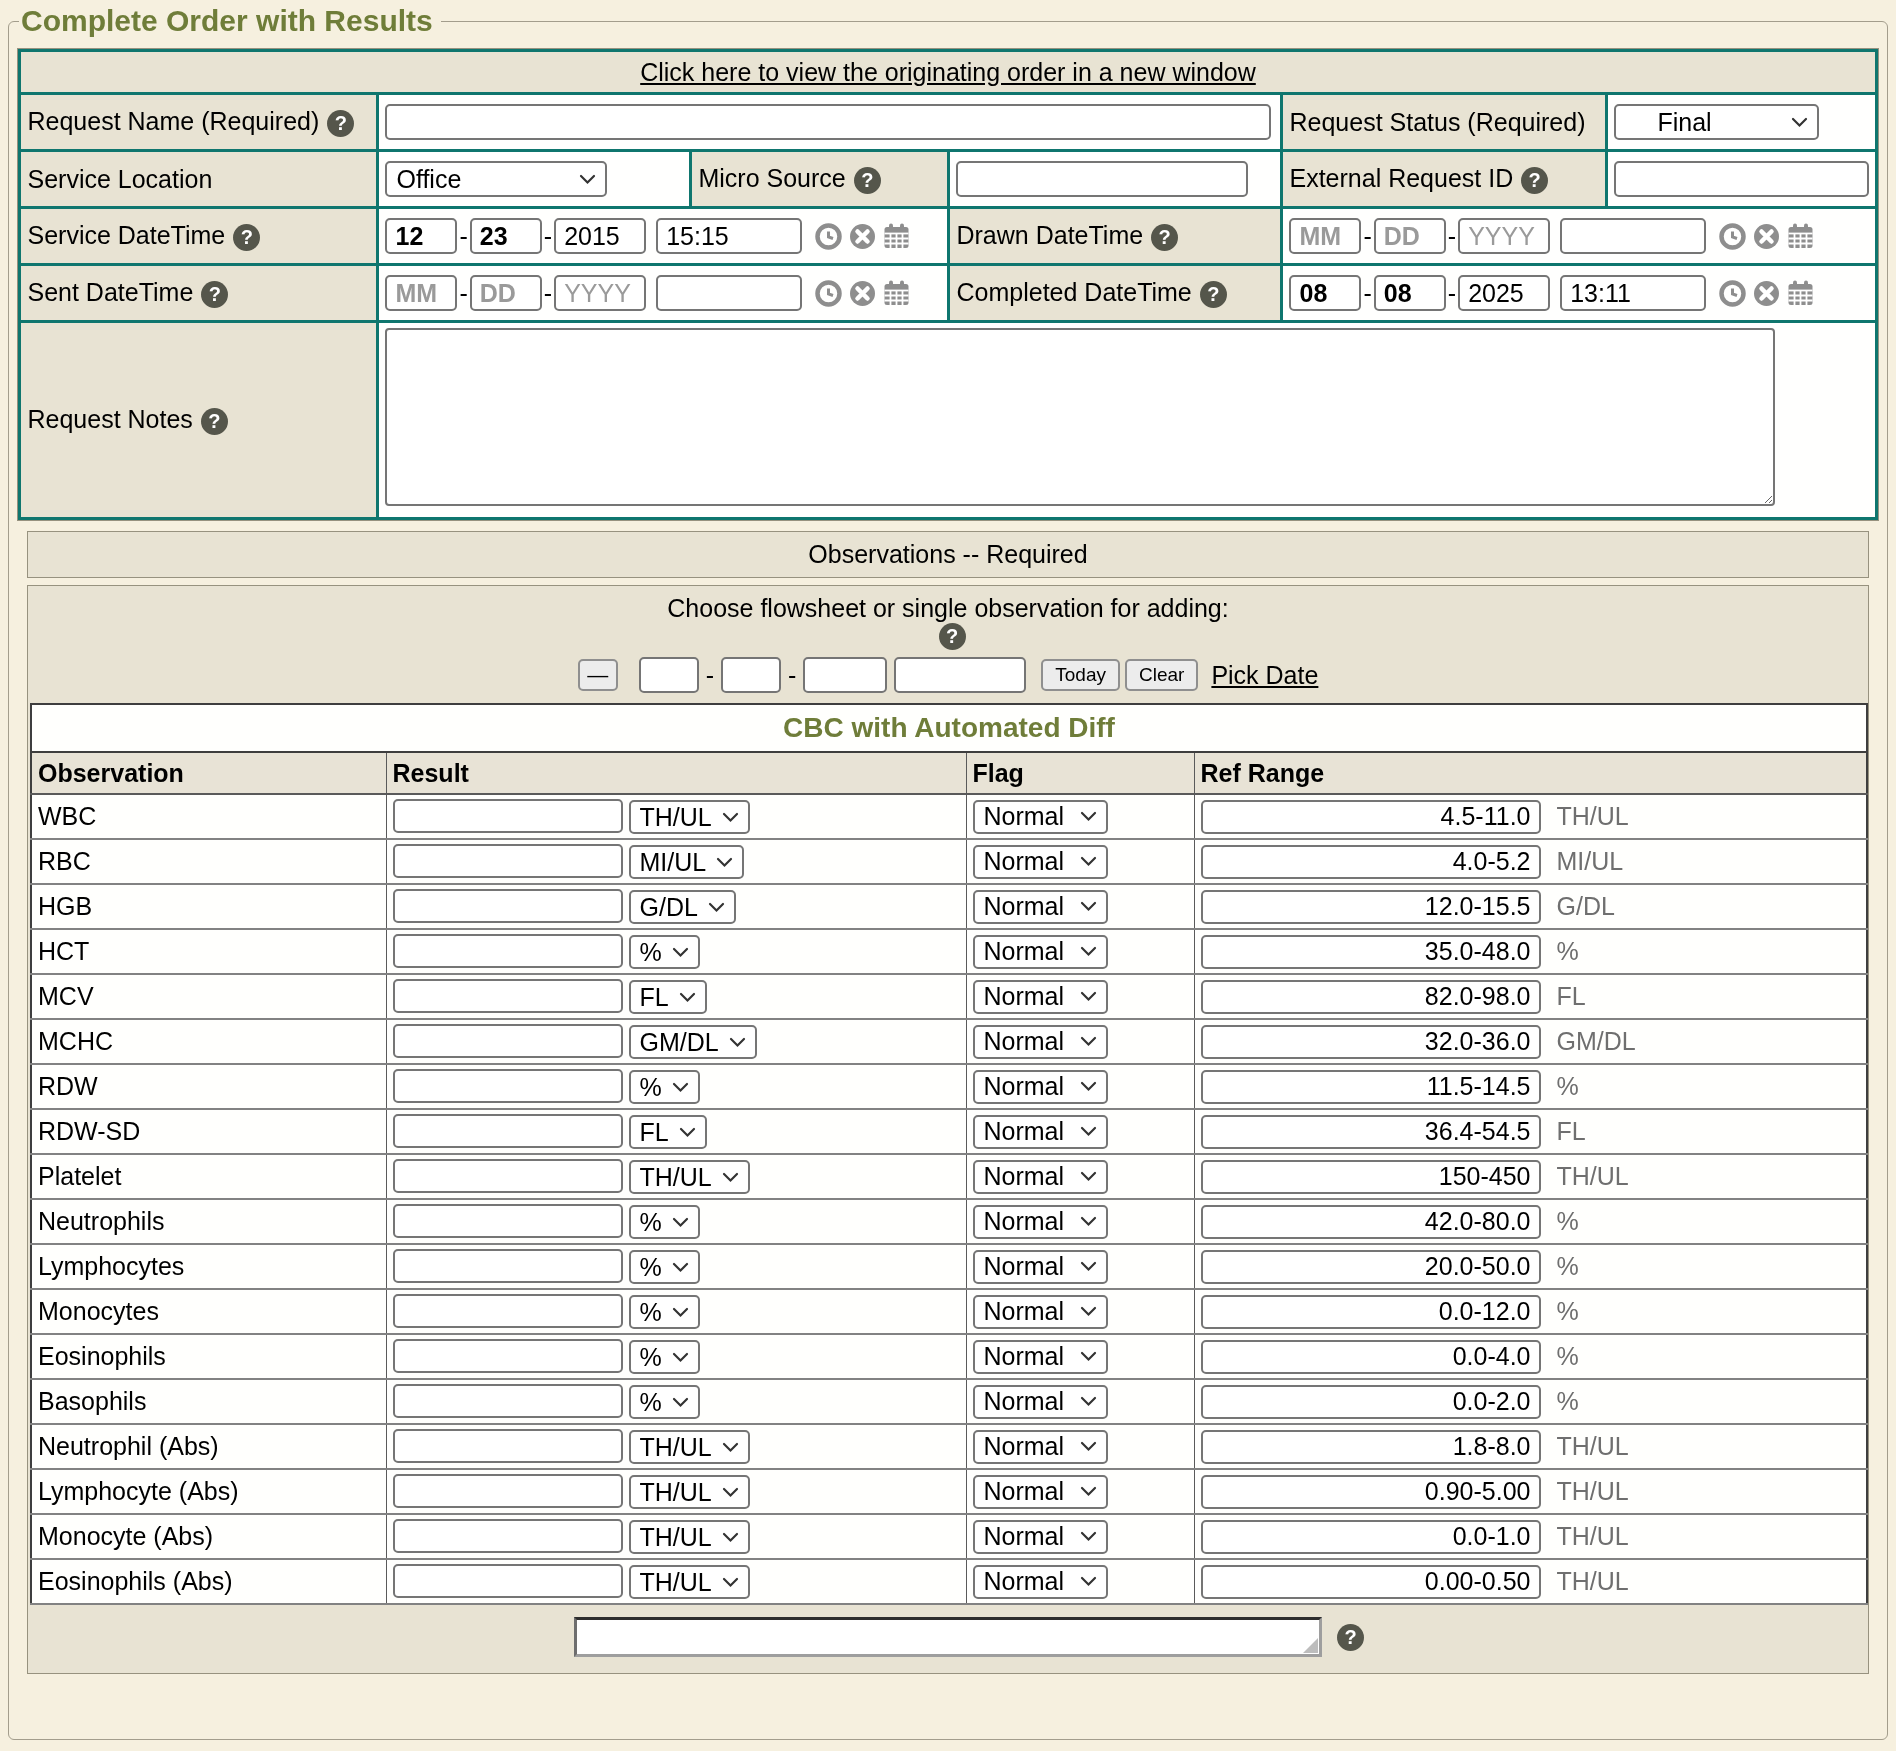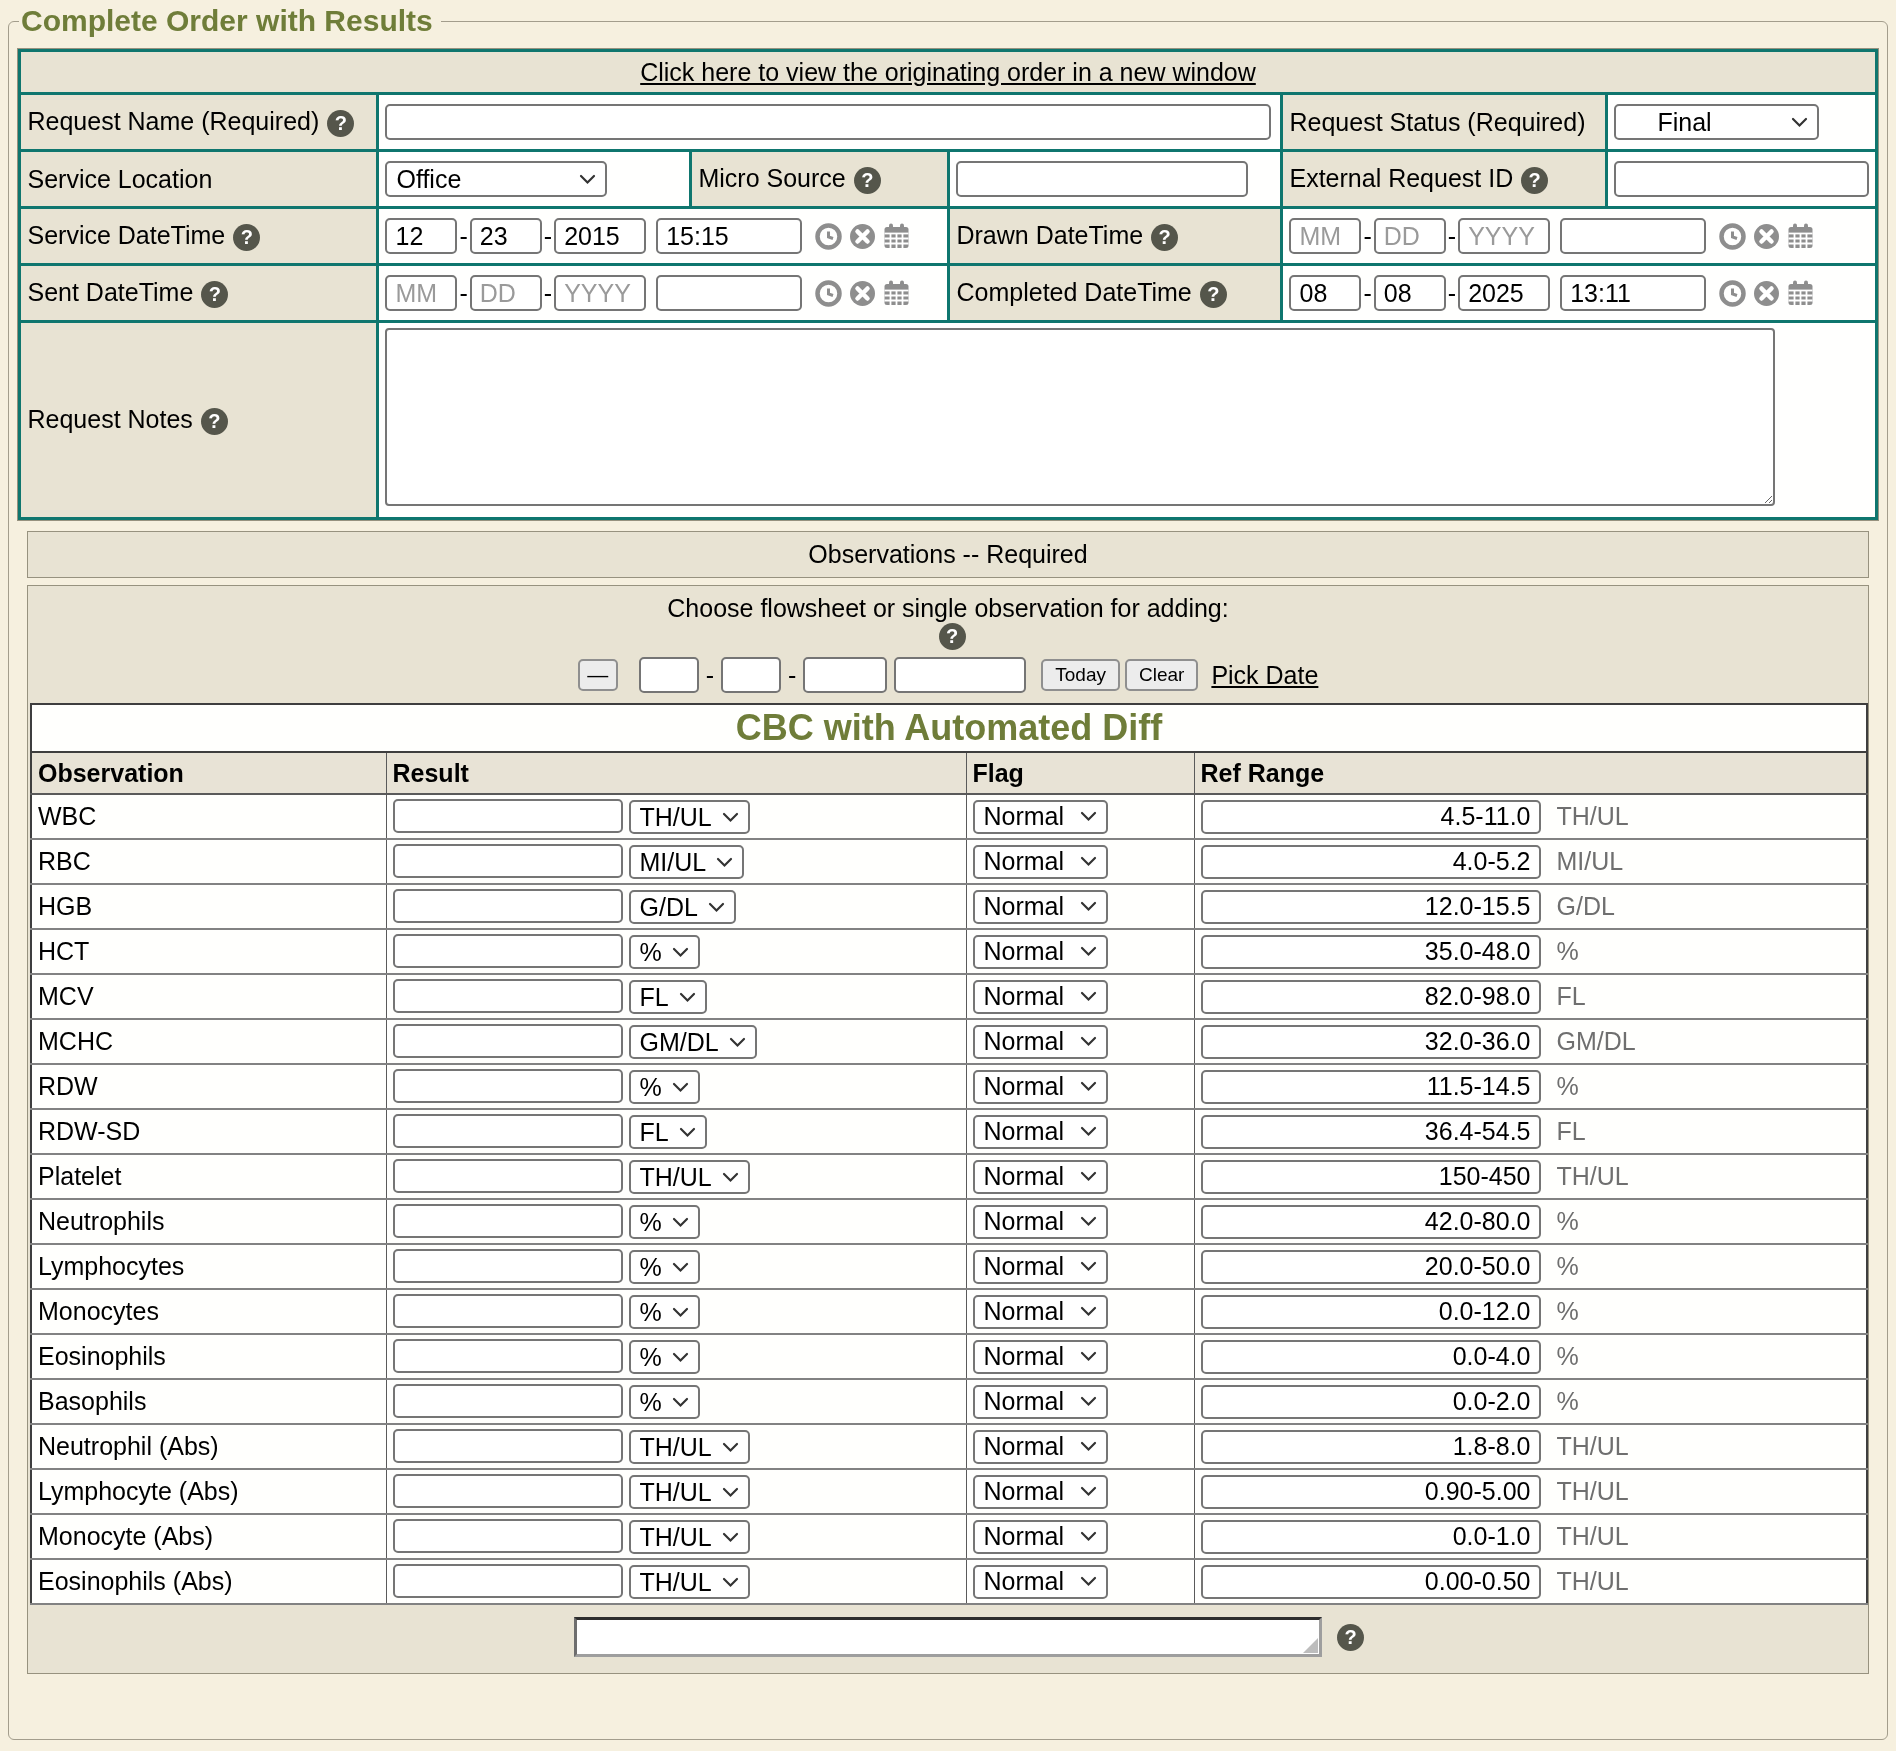--- a/index.html
+++ b/index.html
@@ -23,7 +23,7 @@
   .w-name{width:886px;}
   .w-micro{width:292px;}
   .w-ext{width:100%;}
-  .din{width:72px;}
+  .din{width:72px;font-weight:bold;}
   .din-y{width:92px;}
   .tin{width:146px;margin-left:10px;}
   .dash{margin:0 2px;}

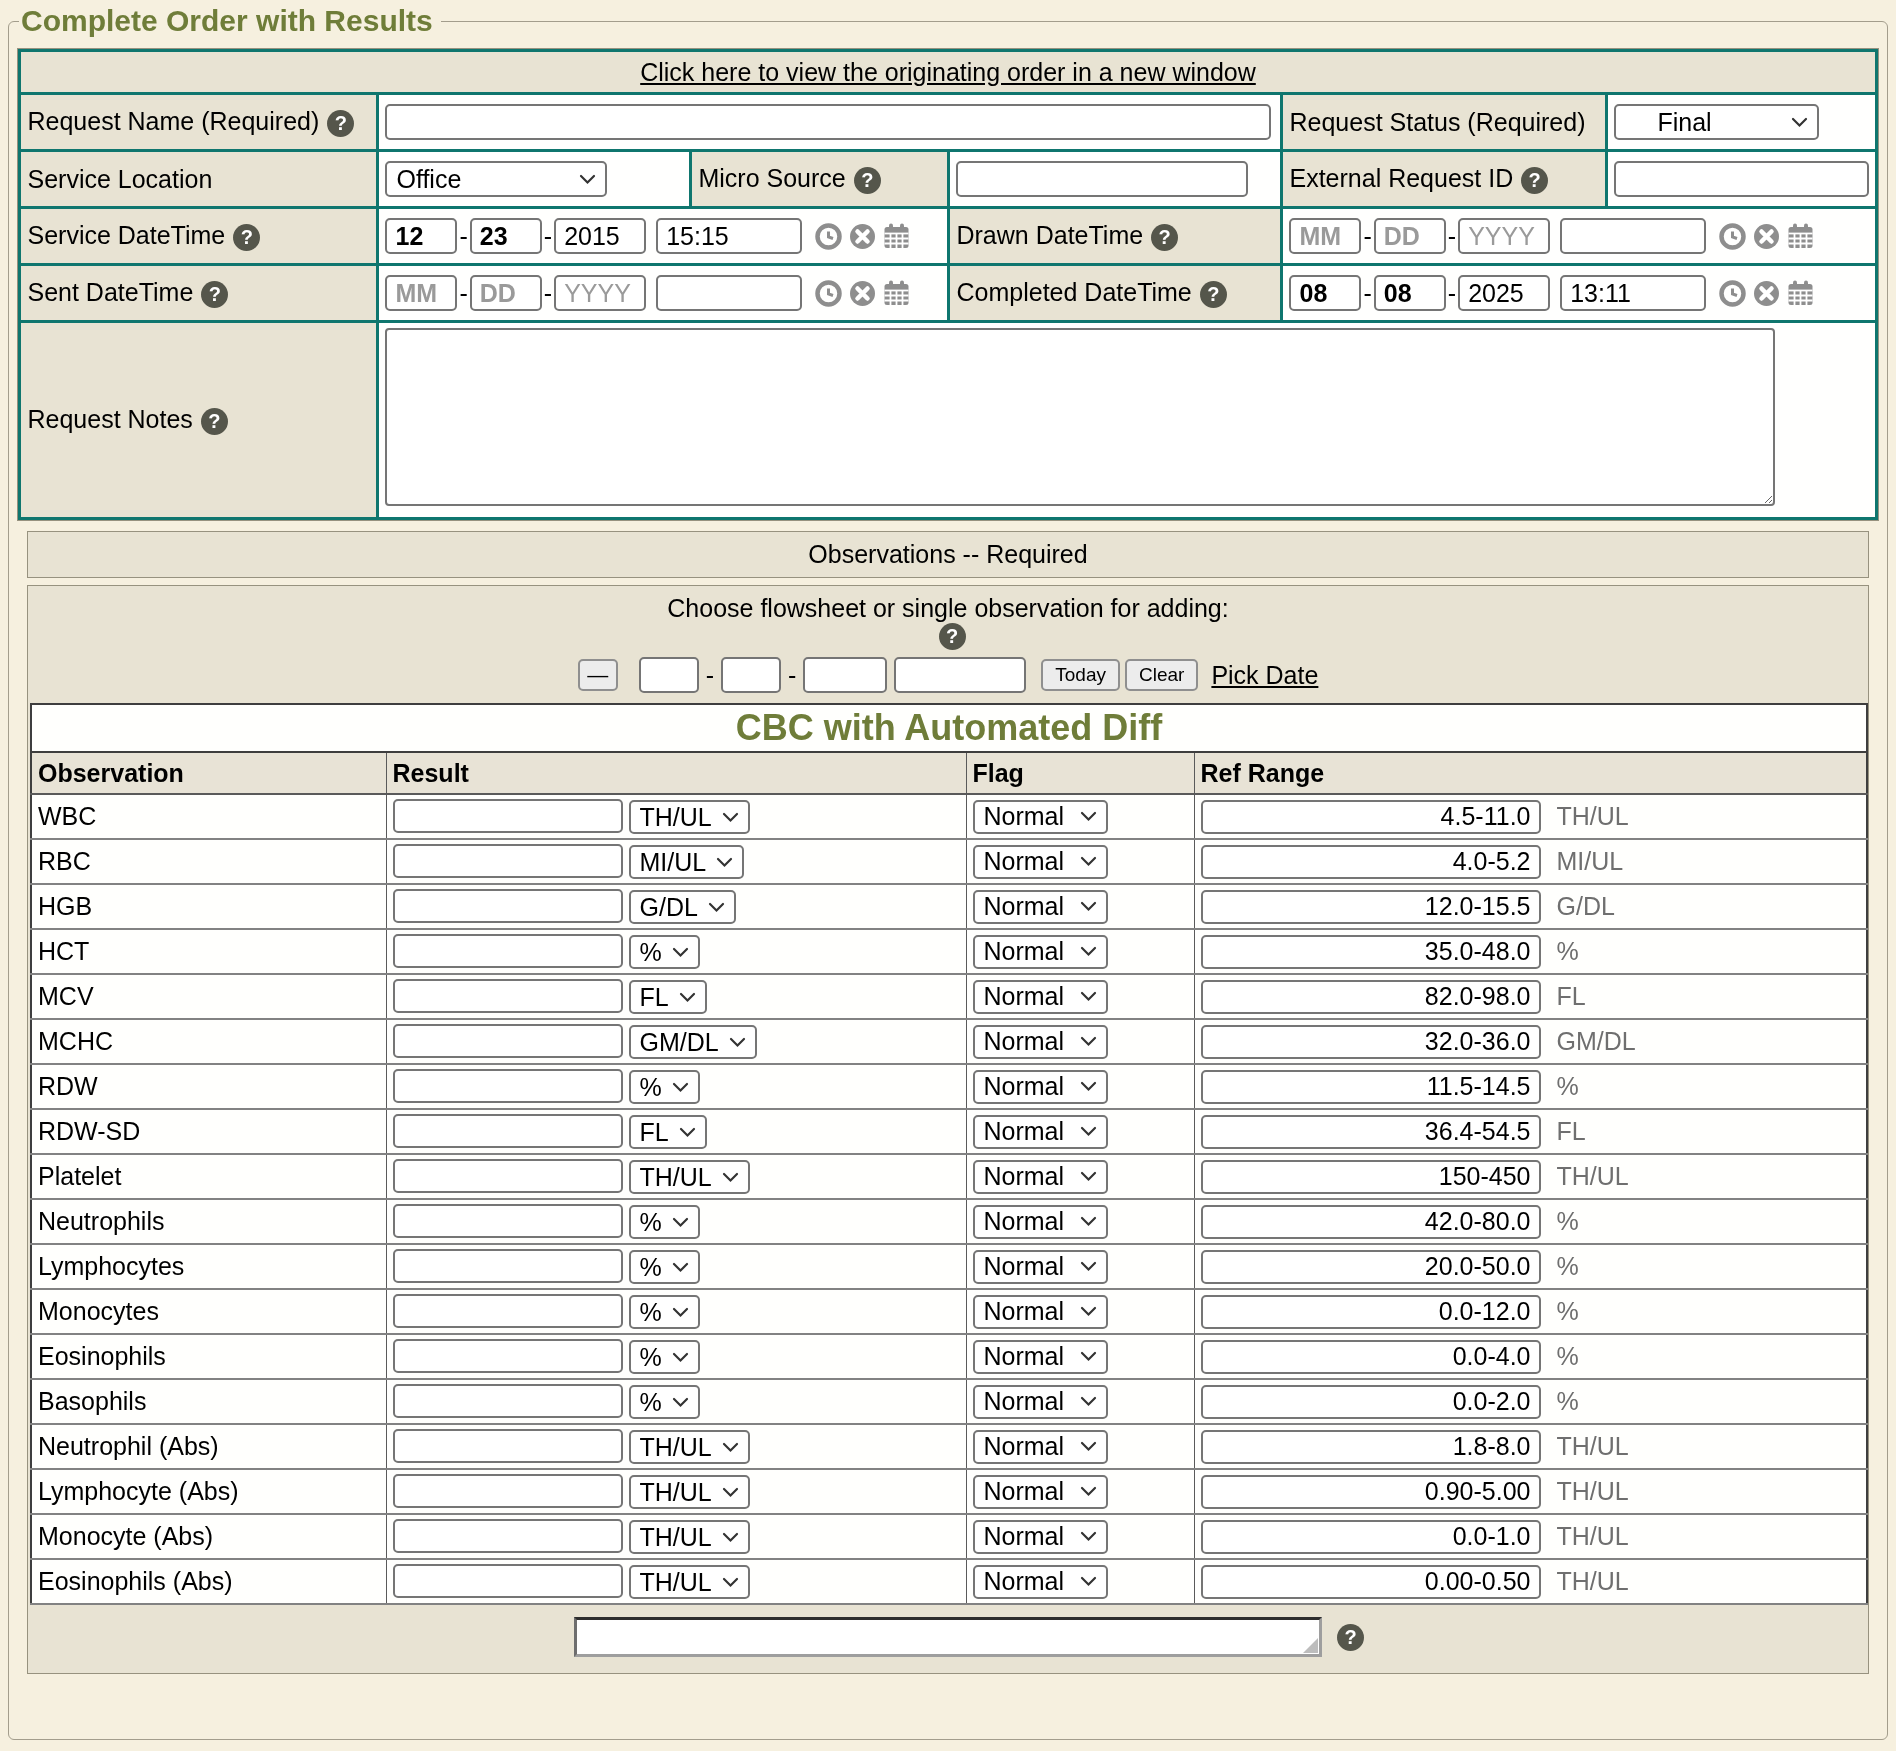--- a/index.html
+++ b/index.html
@@ -58,7 +58,7 @@
   table.cbc td{border-right:1px solid #5A5A5A;border-bottom:2px solid #828282;padding:2px 6px;height:39px;vertical-align:middle;}
   table.cbc td:last-child{border-right:none;}
   tr.cbc-title td{border-right:none;border-bottom:2px solid #3E3E3E;text-align:center;height:42px;}
-  .cbc-title-text{color:#6F7D39;font-weight:bold;font-size:36px;}
+  .cbc-title-text{color:#6F7D39;font-weight:bold;font-size:28px;}
   tr.cbc-head td{background:#E8E3D6;font-weight:bold;border-bottom:2px solid #5A5A5A;height:36px;}
   .res-input{width:230px;margin-right:6px;}
   .ref-input{width:340px;text-align:right;}

